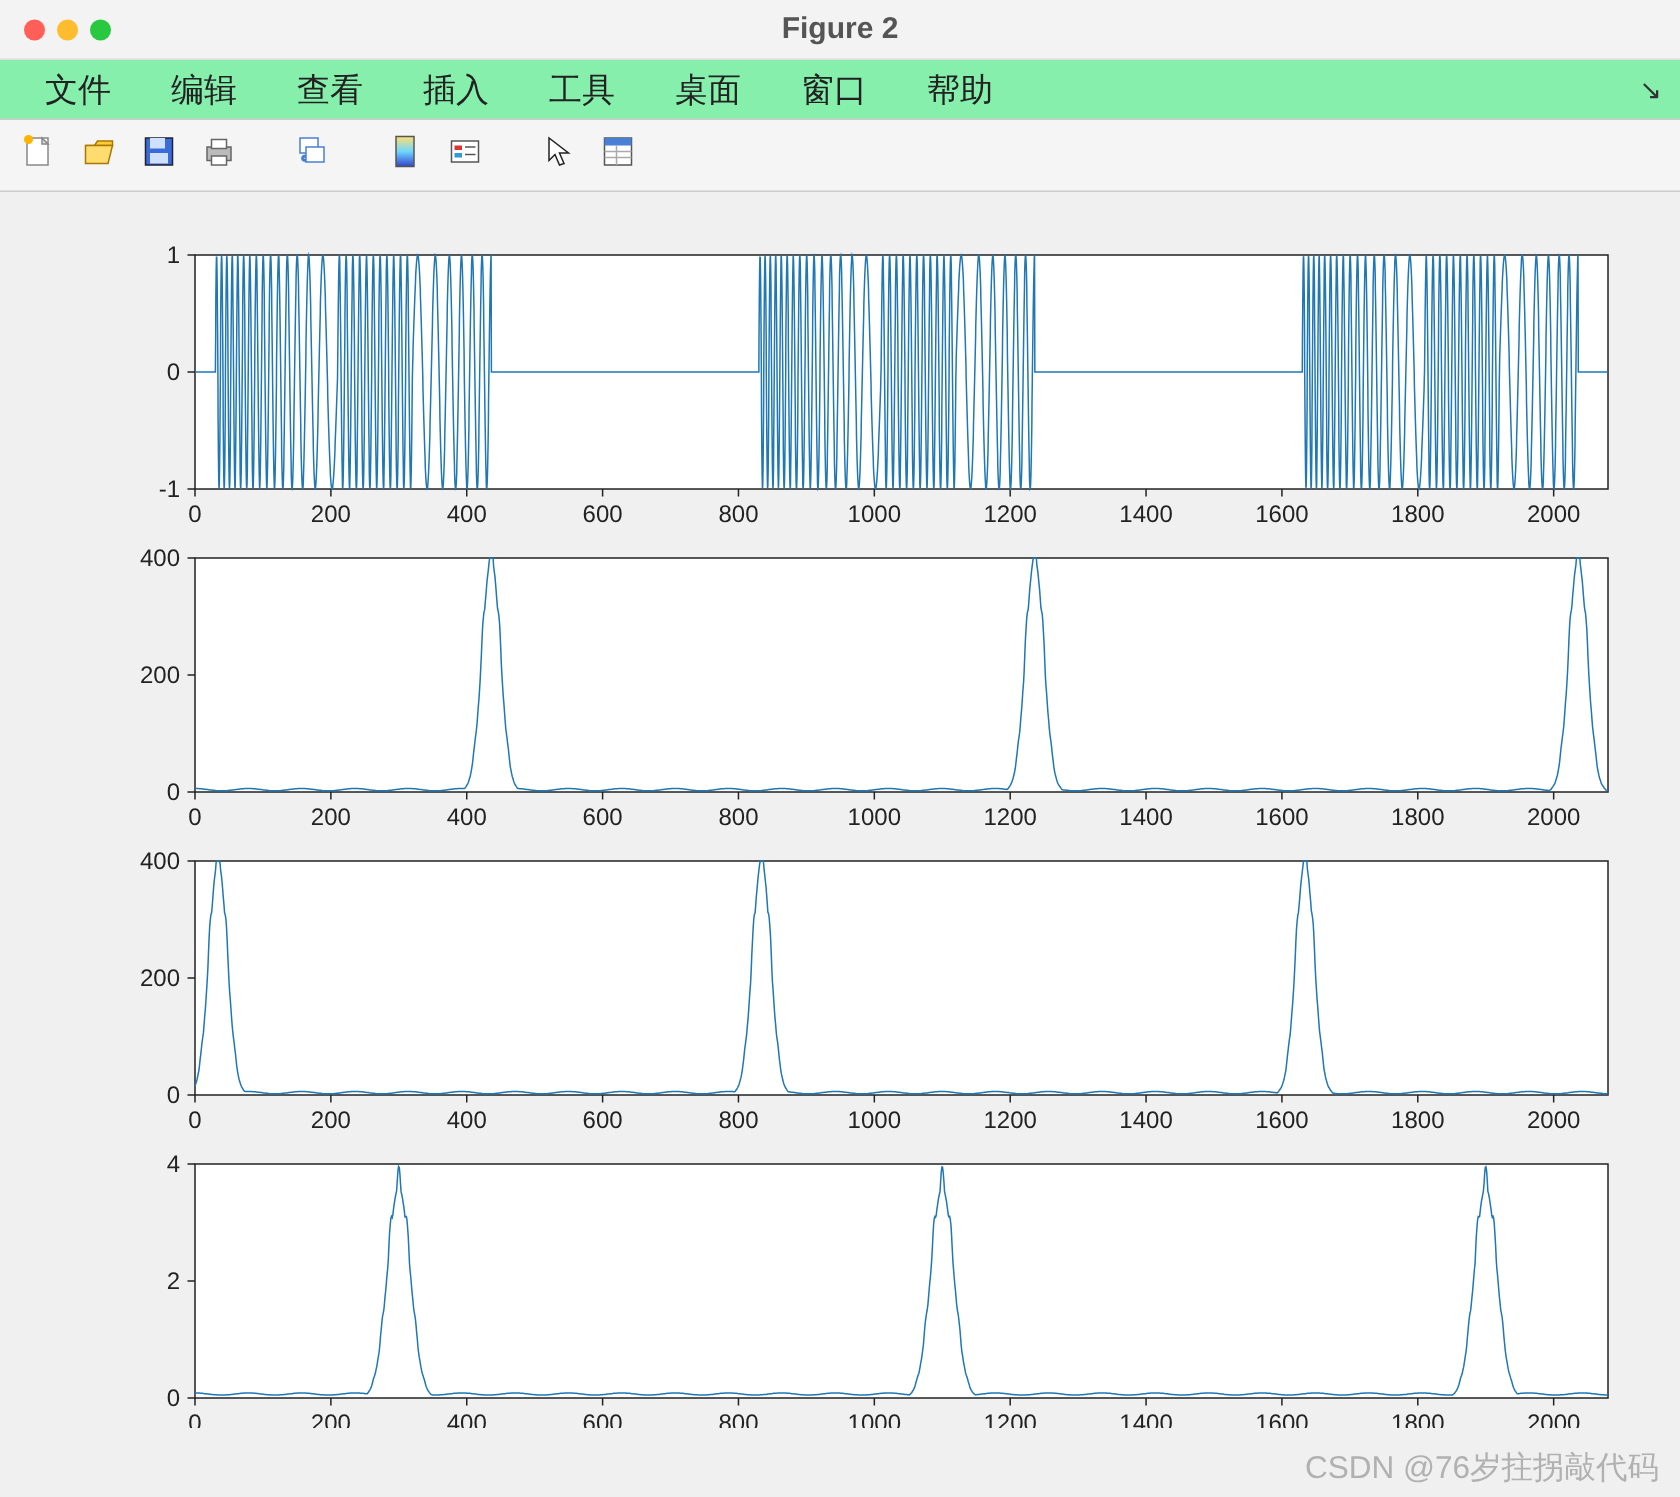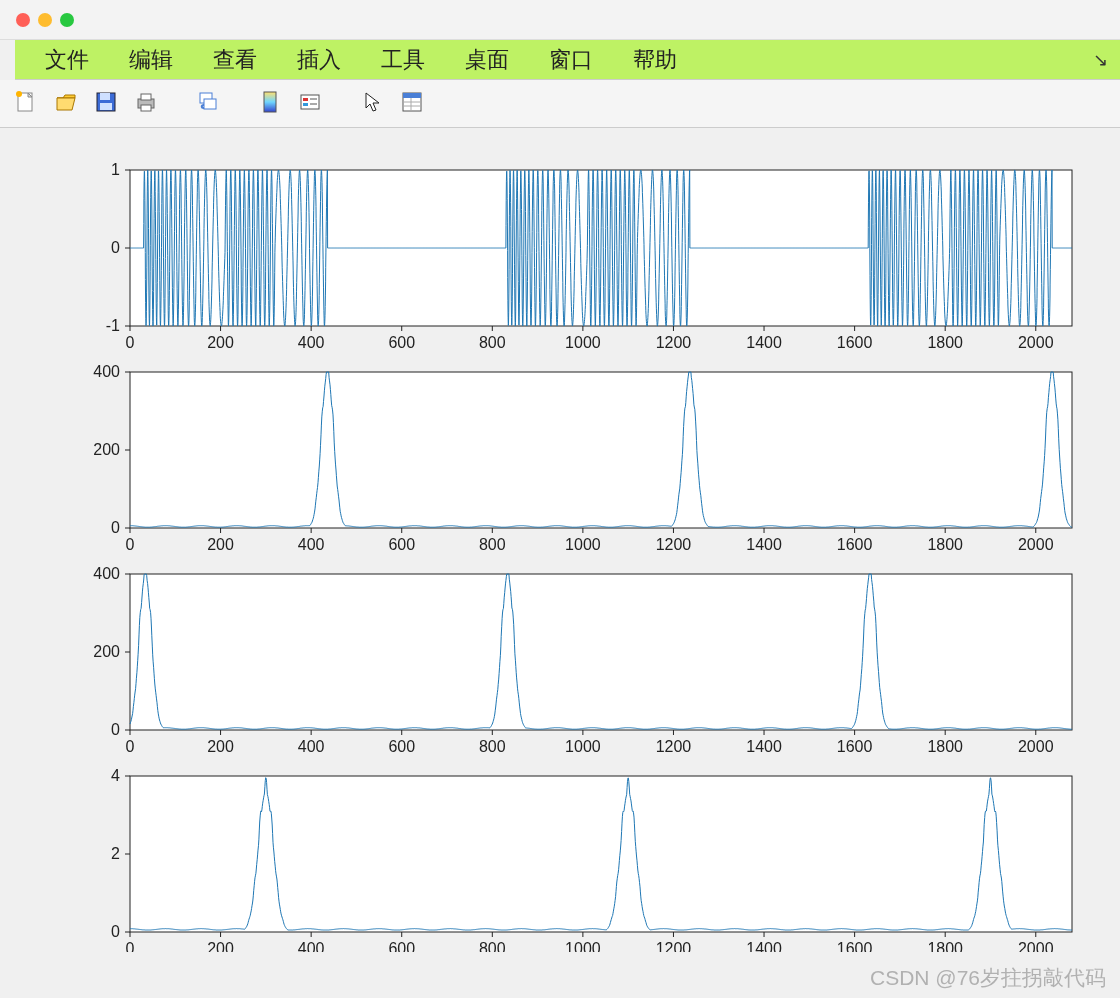--- a/index.html
+++ b/index.html
@@ -32,6 +32,7 @@
     <div class="dot yellow"></div>
     <div class="dot green"></div>
   </div>
+  <div class="wintitle">Figure 2</div>
 </div>
 
 <div class="menubar">

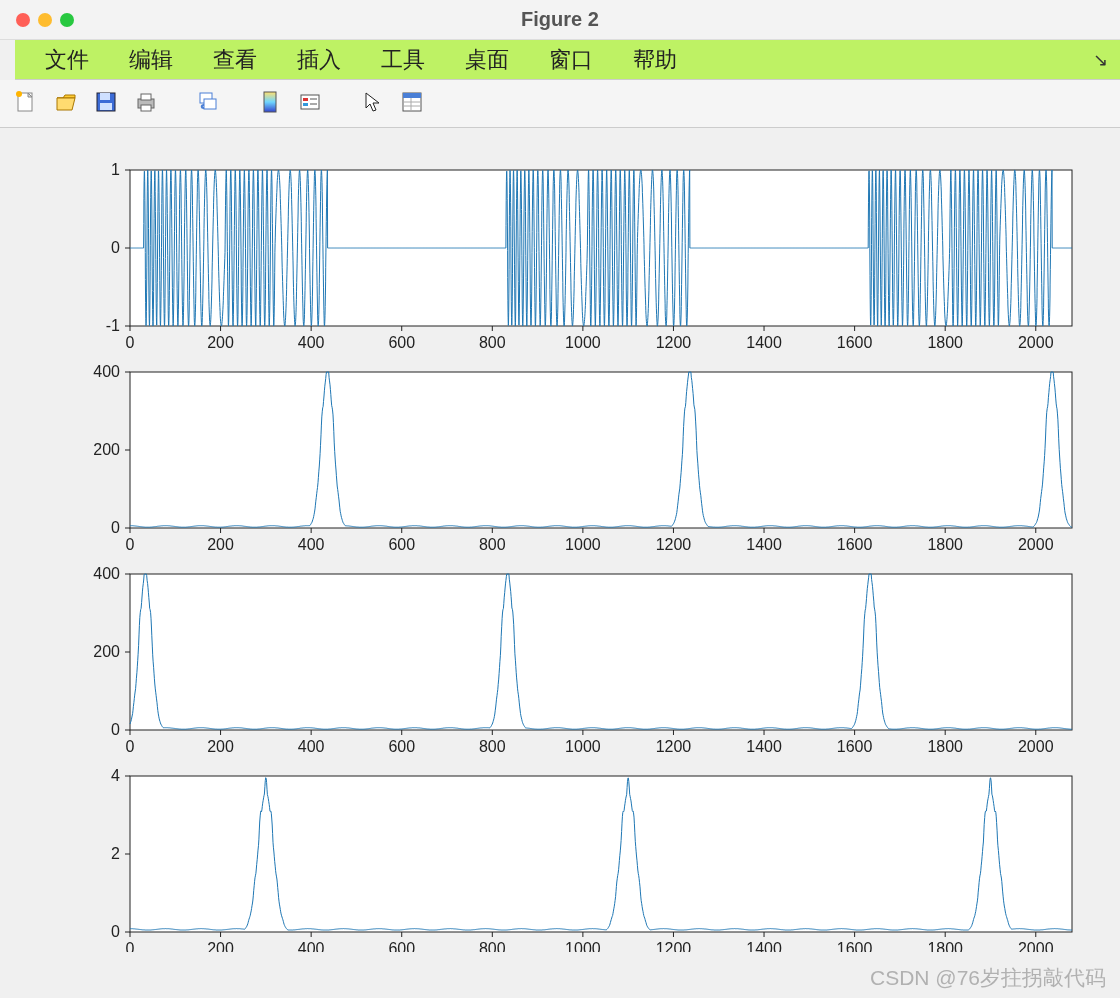--- a/index.html
+++ b/index.html
@@ -9,7 +9,7 @@
   .dot { width:14px; height:14px; border-radius:50%; }
   .dot.red{background:#ff5f57;} .dot.yellow{background:#febc2e;} .dot.green{background:#28c840;}
   .wintitle { position:absolute; left:0; right:0; text-align:center; font-weight:600; color:#555; font-size:20px; pointer-events:none; }
-  .menubar { height:40px; display:flex; align-items:center; padding:0 10px; background:#bef264; border-bottom:1px solid #ccc; position:relative;margin-left:15px; }
+  .menubar { height:40px; display:flex; align-items:center; padding:0 10px; background:#86efac; border-bottom:1px solid #ccc; position:relative; }
   .menuitem { font-size:22px; color:#222; padding:4px 20px; cursor:default; }
   .menuarrow { position:absolute; right:12px; font-size:18px; color:#333; }
   .toolbar { height:48px; display:flex; align-items:center; padding:0 8px; gap:4px; background:#f5f5f5; border-bottom:1px solid #ccc; }

